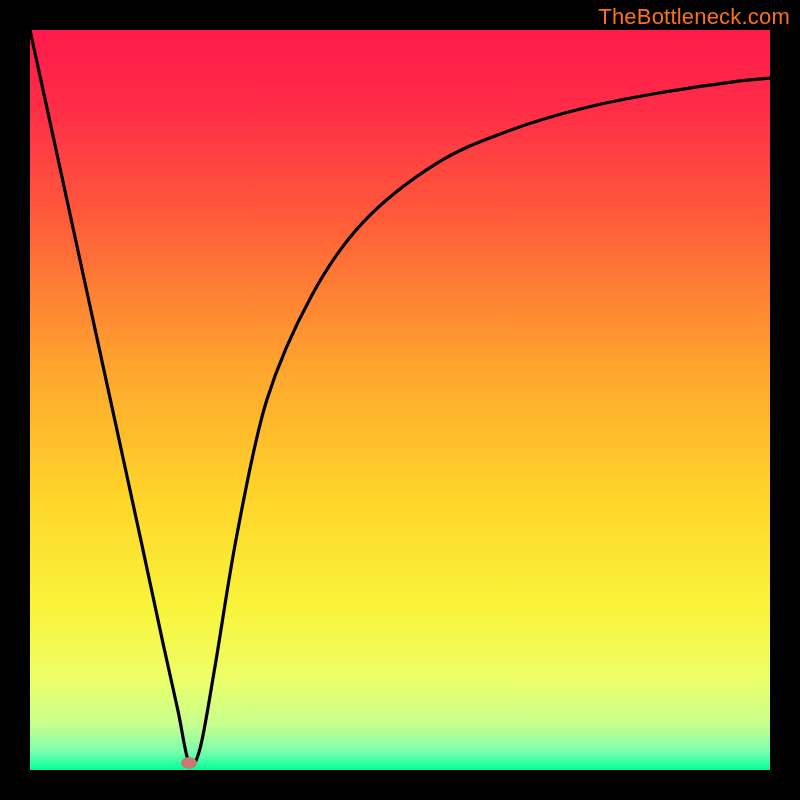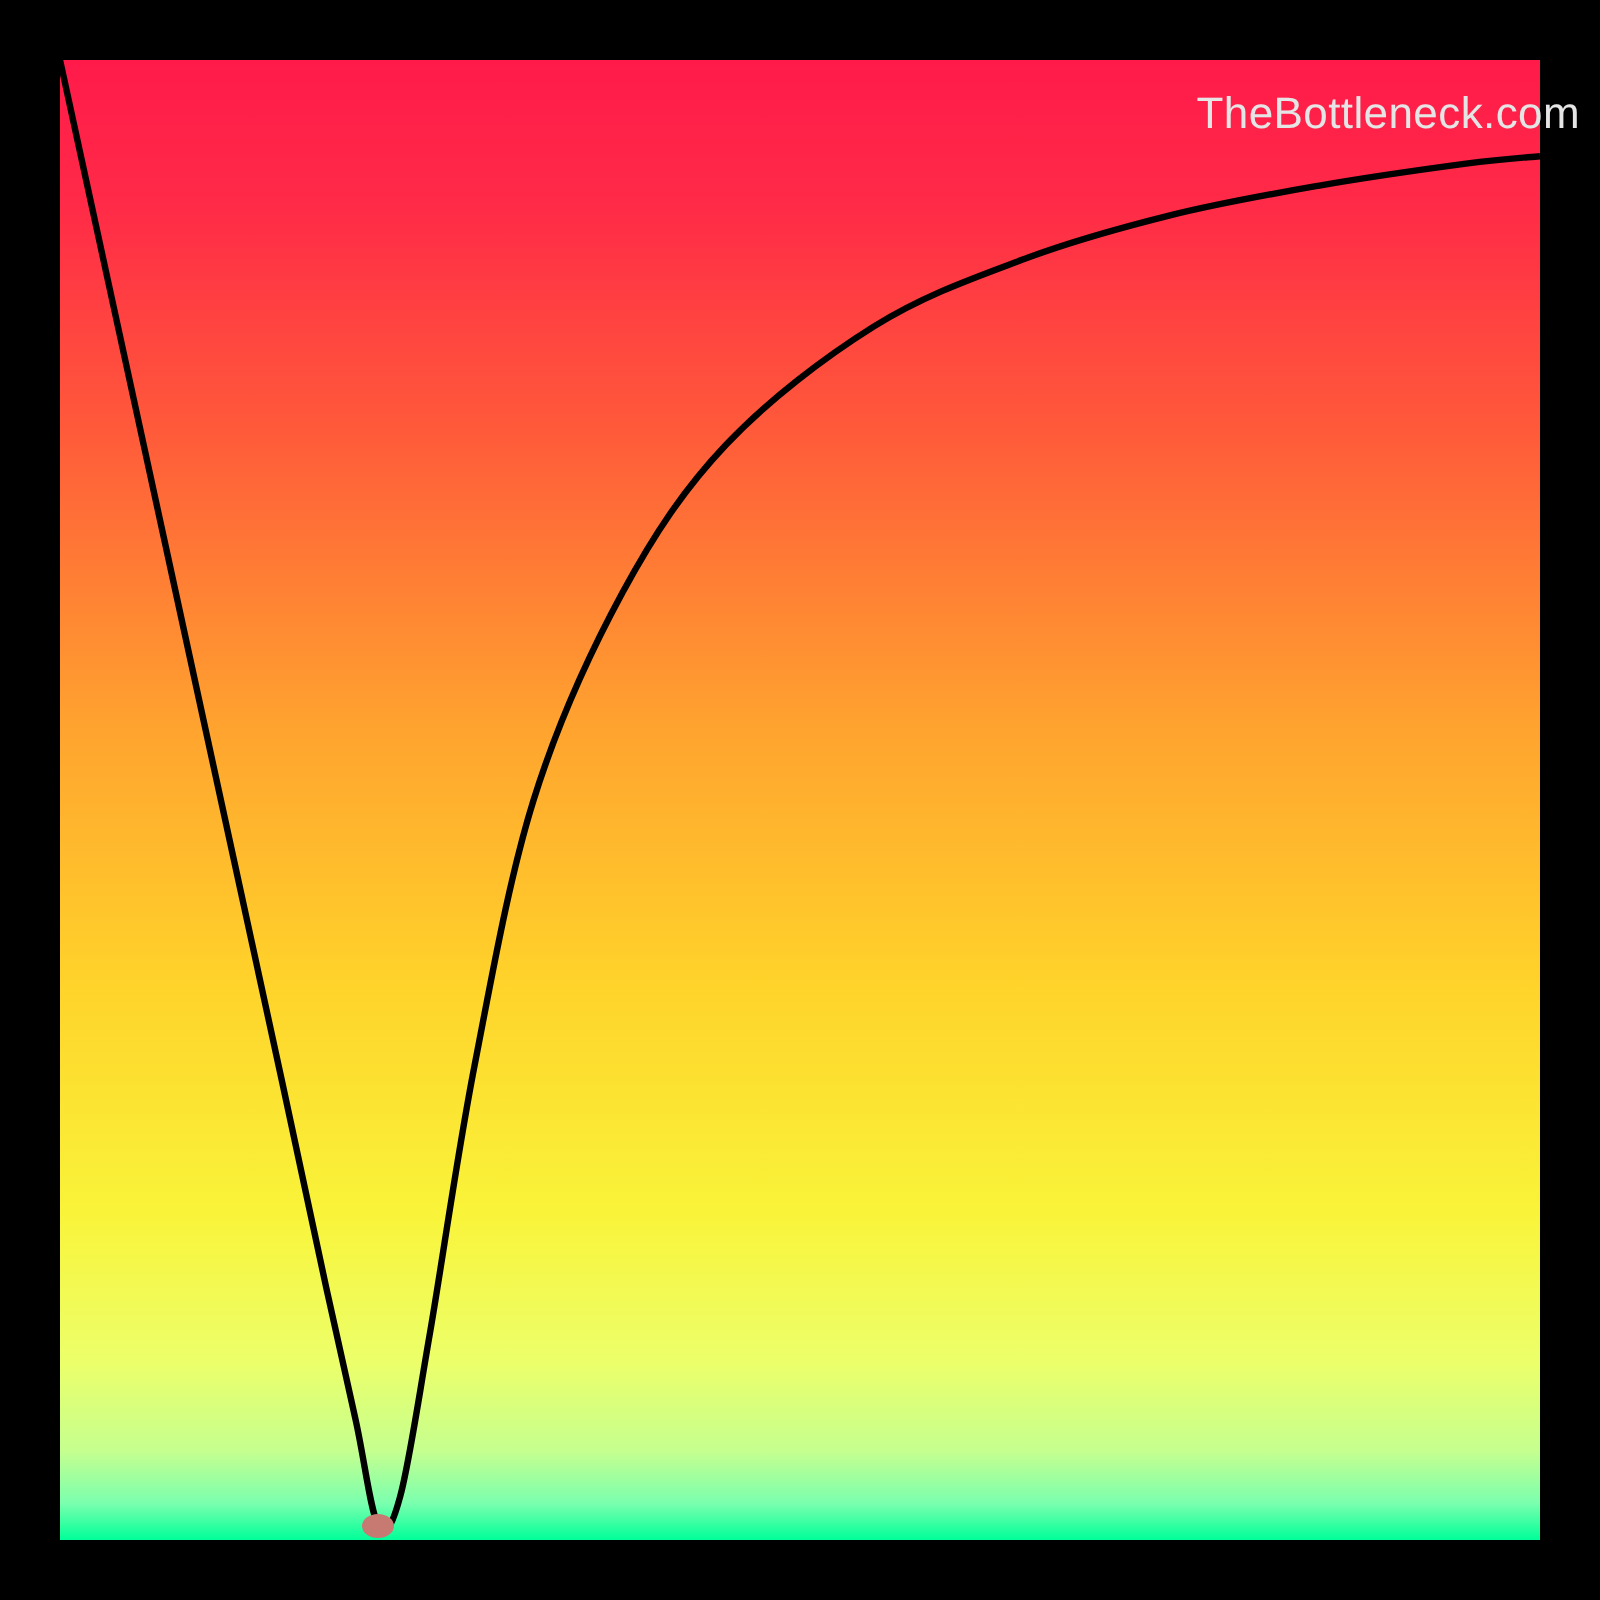--- a/index.html
+++ b/index.html
@@ -43,11 +43,10 @@
     position: absolute;
     top: 4px;
     right: 10px;
-    color: #e5e5e5;
+    color: #f97316;
     font-size: 22px;
     font-weight: 500;
     letter-spacing: 0.2px;
-    margin-top: 40px;
   }
   .marker {
     position: absolute;

